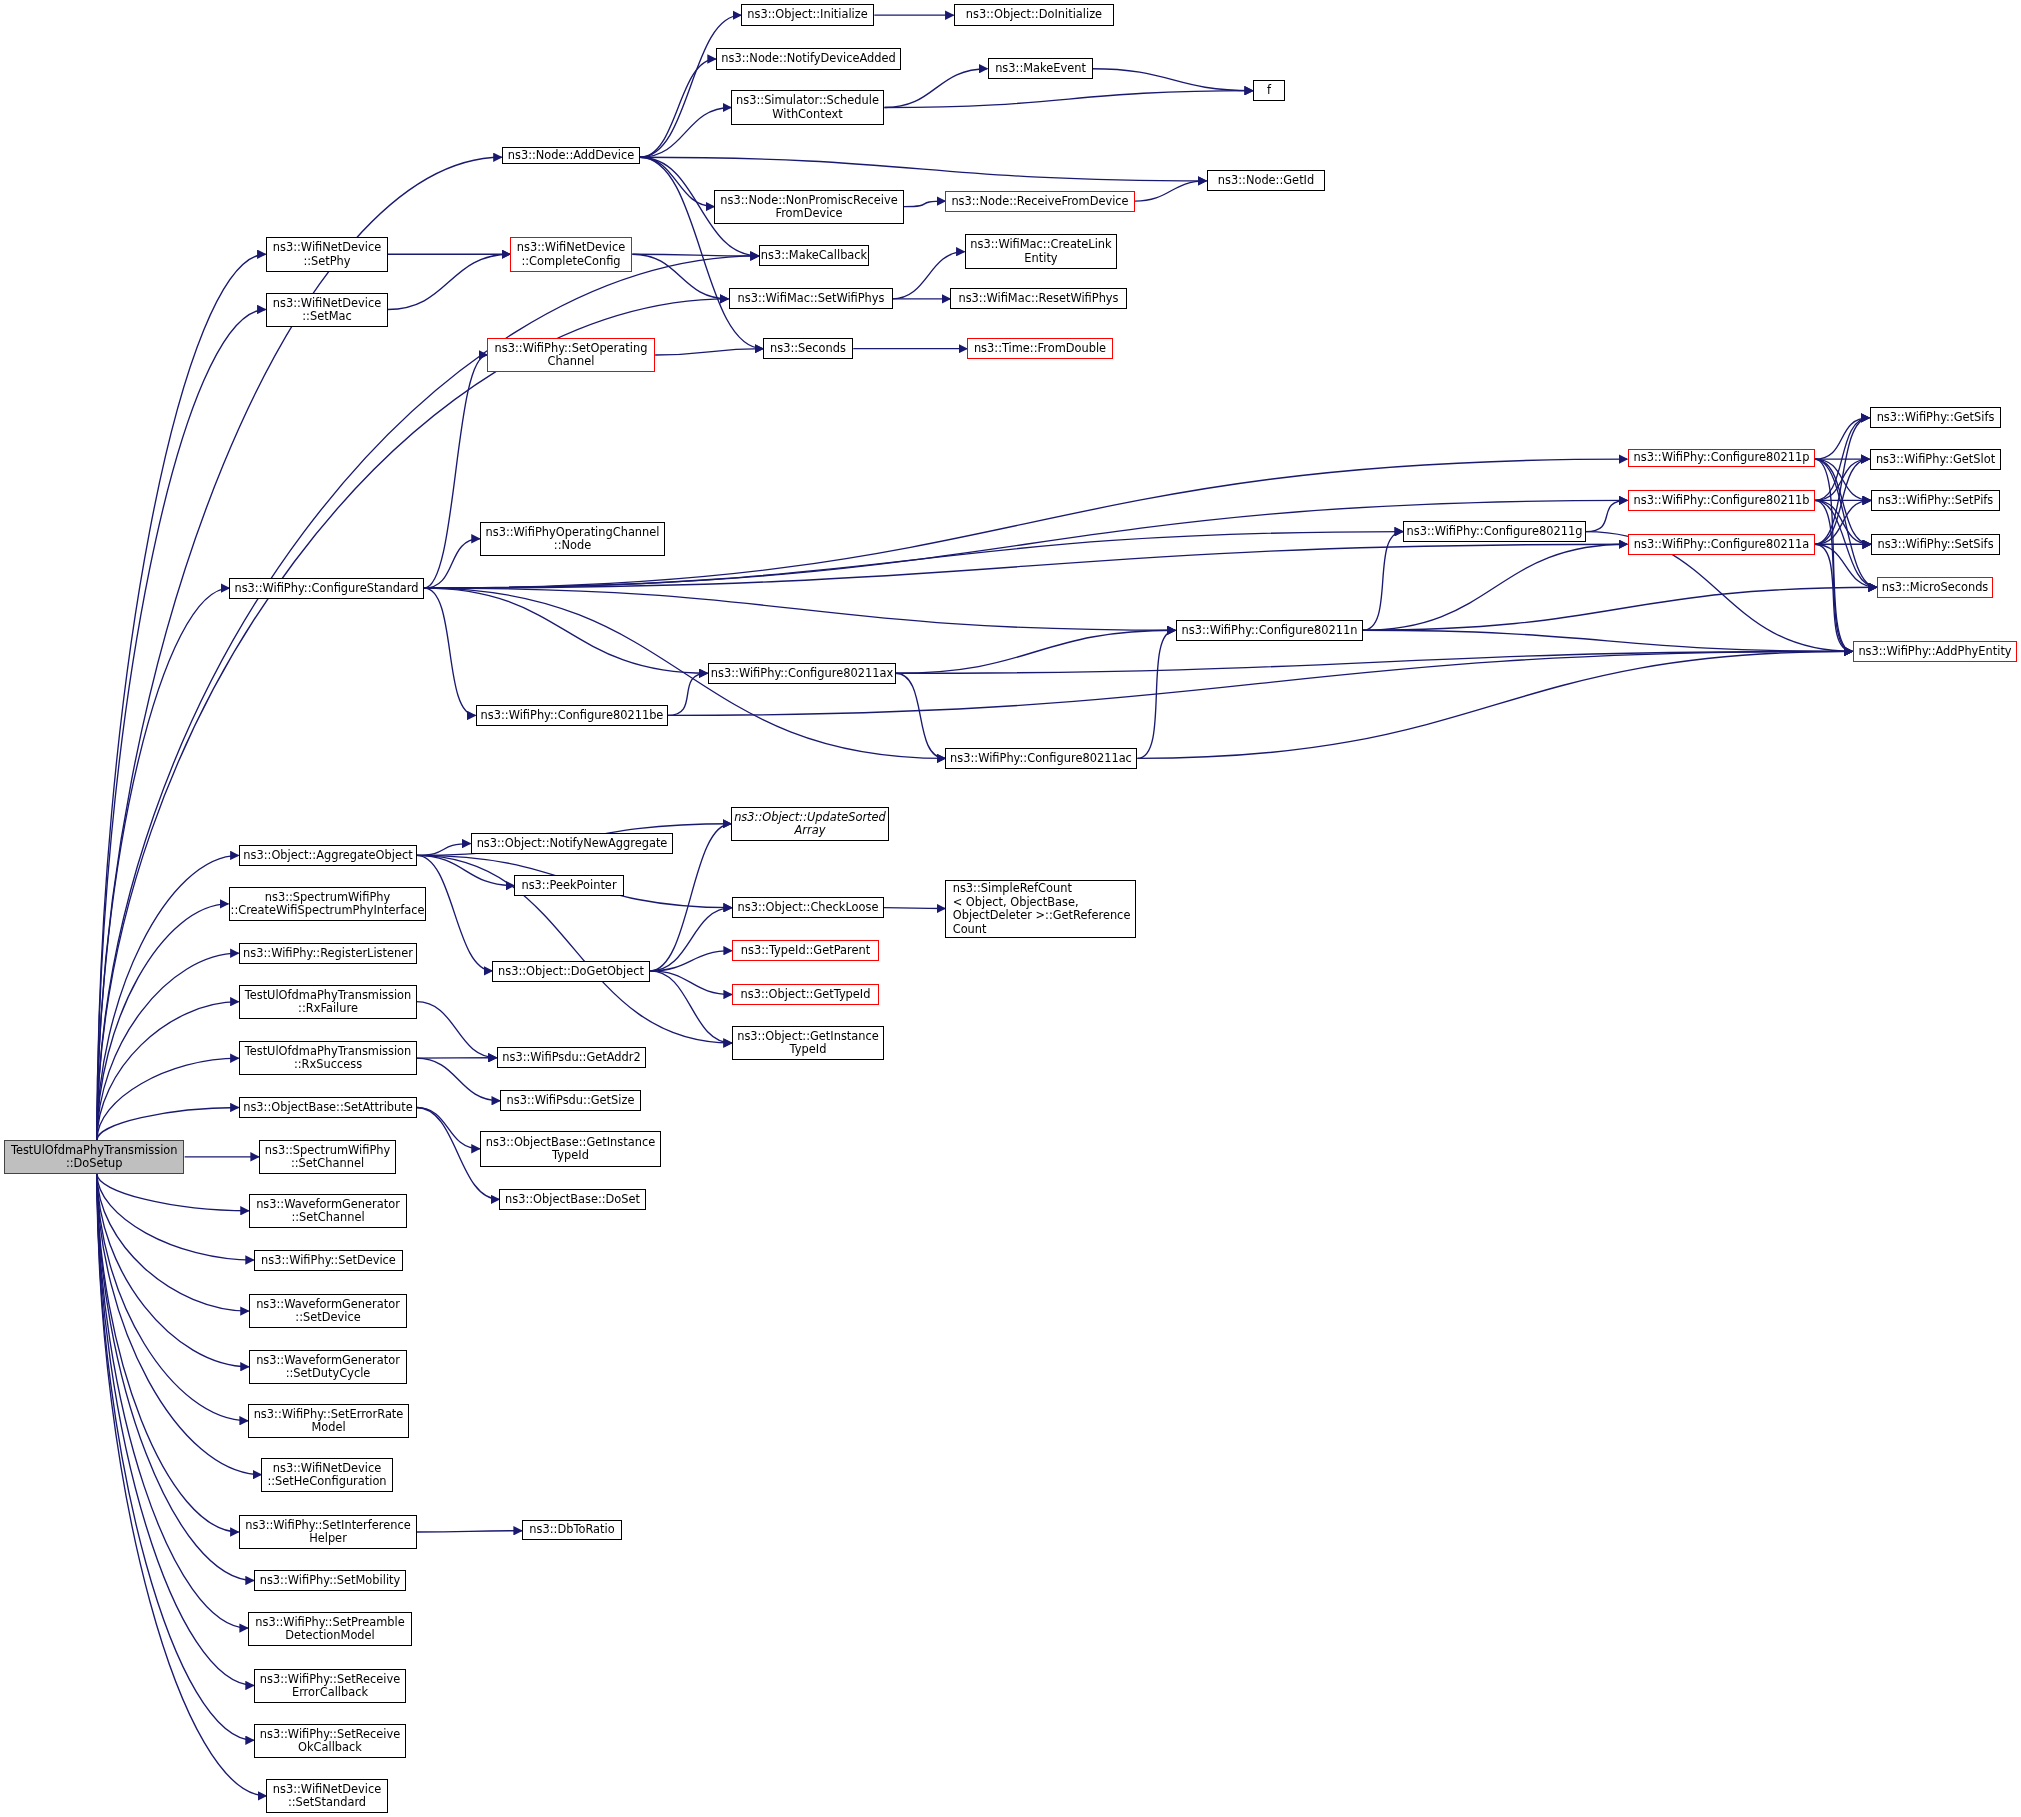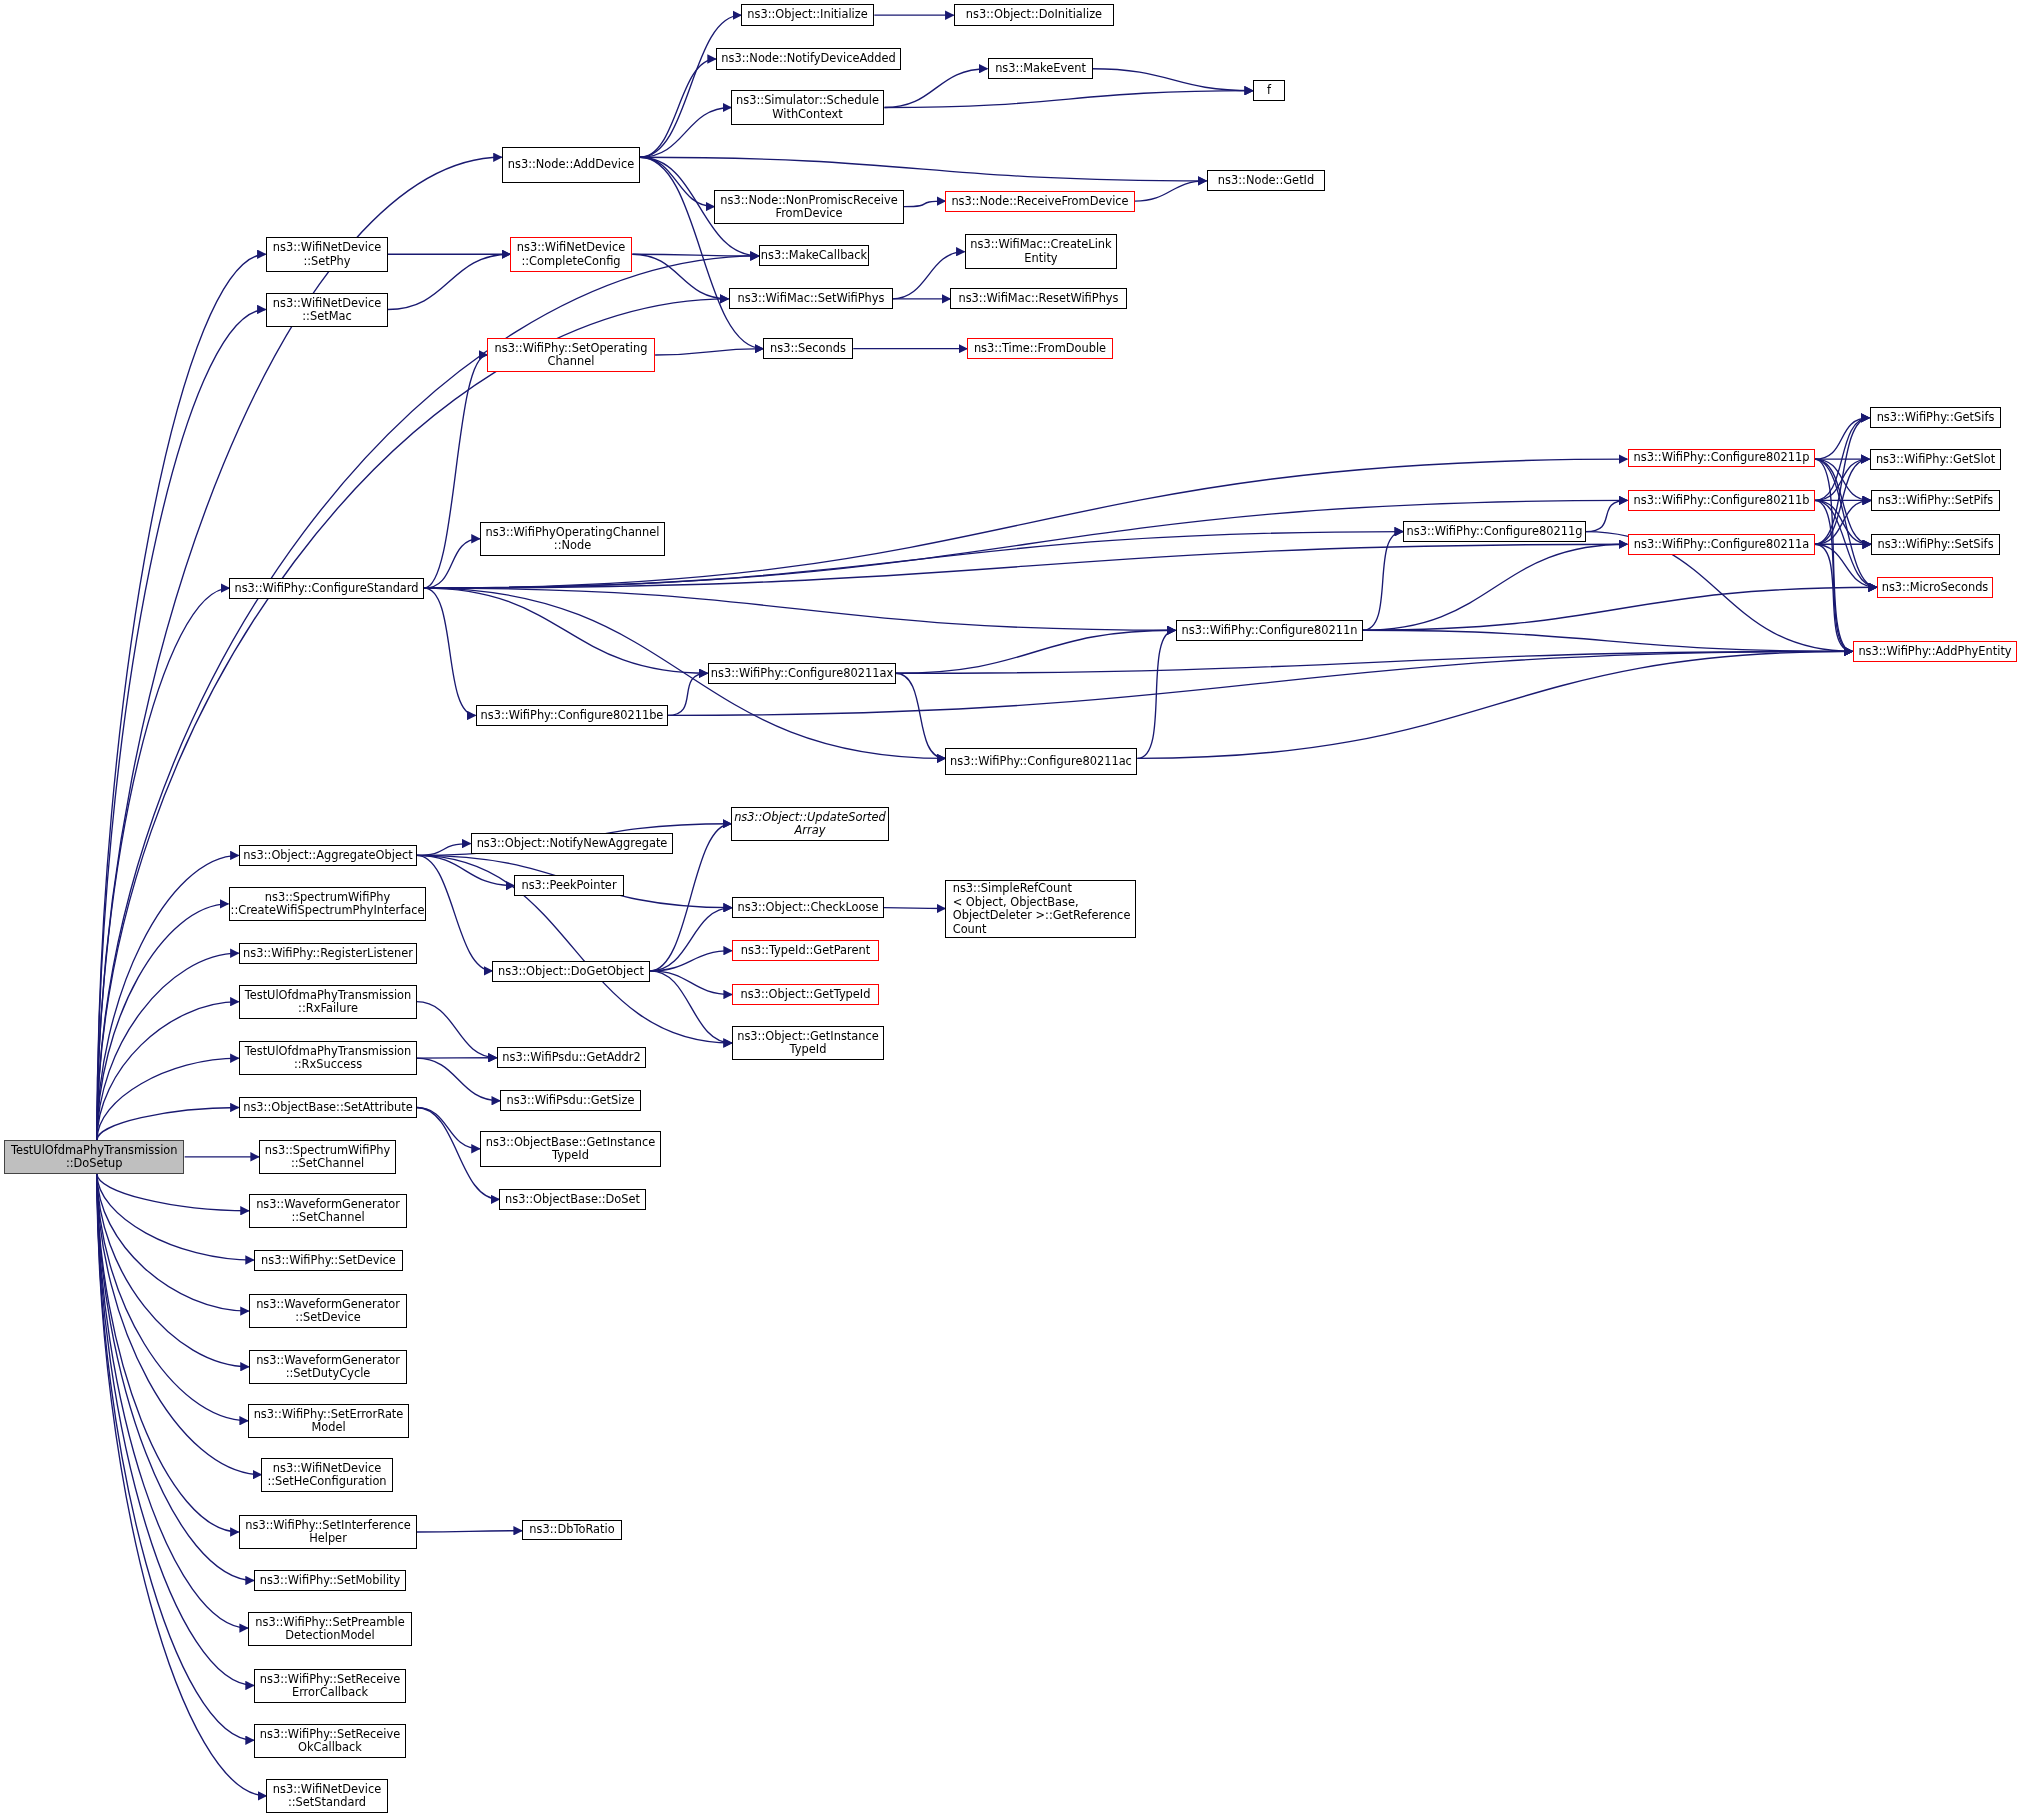--- a/index.html
+++ b/index.html
@@ -134,7 +134,7 @@
   <div id="node-layer">
       <div class="node root" style="left: 4.2px; top: 1140px; width: 180px; height: 34px;">TestUlOfdmaPhyTransmission
 ::DoSetup</div>
-      <div class="node" style="left: 502px; top: 147px; width: 138px; height: 36px;">ns3::Node::AddDevice</div>
+      <div class="node" style="left: 502px; top: 147px; width: 138px; height: 17px;">ns3::Node::AddDevice</div>
       <div class="node" style="left: 741px; top: 4.2px; width: 133px; height: 22px;">ns3::Object::Initialize</div>
       <div class="node" style="left: 954px; top: 4.2px; width: 160px; height: 22px;">ns3::Object::DoInitialize</div>
       <div class="node" style="left: 716px; top: 48px; width: 185px; height: 22px;">ns3::Node::NotifyDeviceAdded</div>

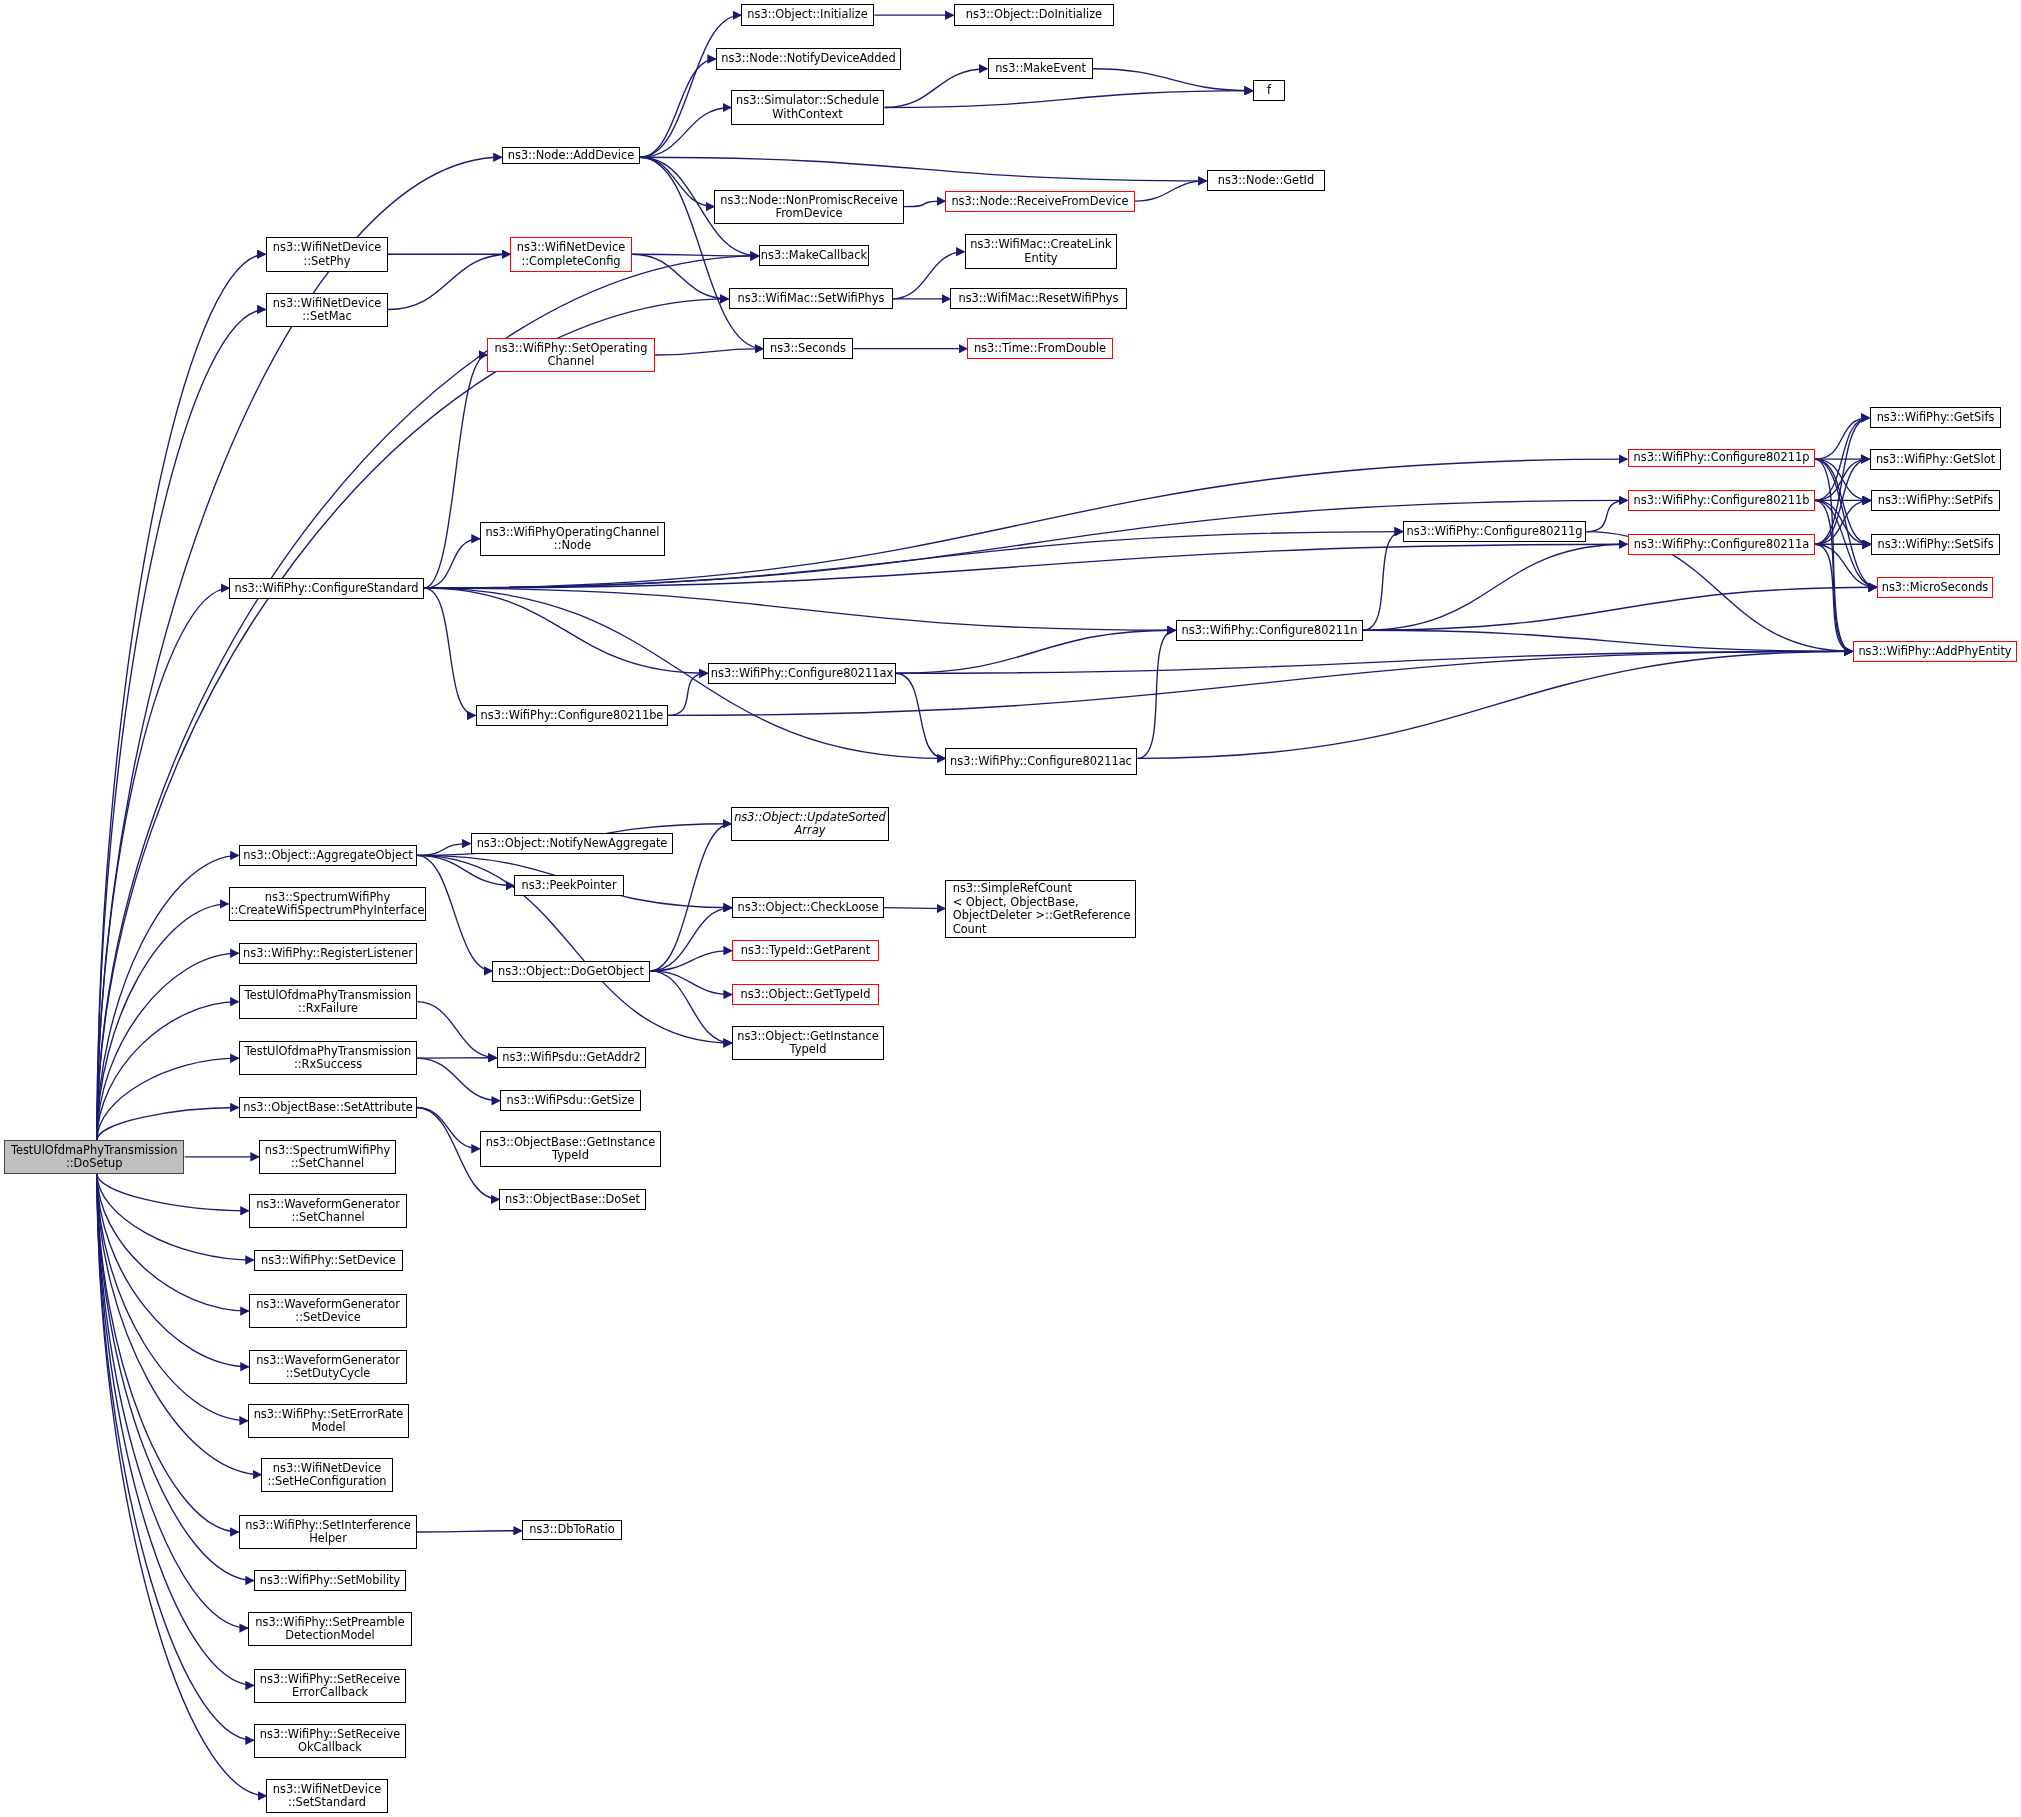--- a/index.html
+++ b/index.html
@@ -171,7 +171,7 @@
       <div class="node" style="left: 1176px; top: 620px; width: 187px; height: 21px;">ns3::WifiPhy::Configure80211n</div>
       <div class="node" style="left: 708px; top: 663px; width: 188px; height: 21px;">ns3::WifiPhy::Configure80211ax</div>
       <div class="node" style="left: 476px; top: 705px; width: 192px; height: 21px;">ns3::WifiPhy::Configure80211be</div>
-      <div class="node" style="left: 945px; top: 748px; width: 192px; height: 27px;">ns3::WifiPhy::Configure80211ac</div>
+      <div class="node" style="left: 945px; top: 748px; width: 192px; height: 21px;">ns3::WifiPhy::Configure80211ac</div>
       <div class="node" style="left: 1870px; top: 407px; width: 131px; height: 21px;">ns3::WifiPhy::GetSifs</div>
       <div class="node" style="left: 1870px; top: 449px; width: 131px; height: 21px;">ns3::WifiPhy::GetSlot</div>
       <div class="node" style="left: 1871px; top: 490px; width: 129px; height: 21px;">ns3::WifiPhy::SetPifs</div>

